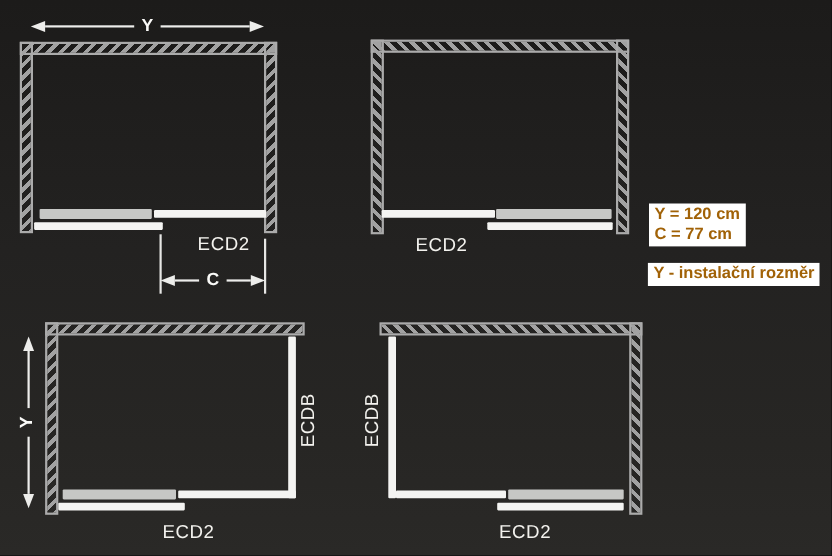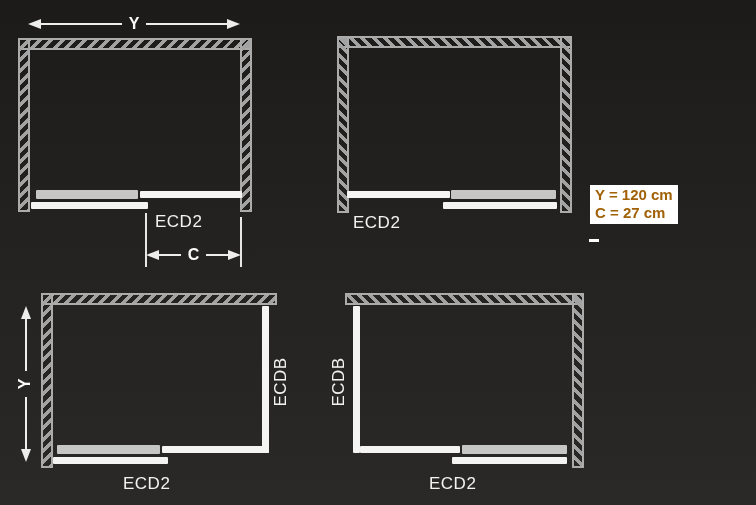--- a/index.html
+++ b/index.html
@@ -17,7 +17,7 @@
   .panel-w{background:#f4f4f2;}
   .panel-g{background:#c6c7c5;}
   
-  .model-label{position:absolute;color:#f3f2ee;font-size:17px;letter-spacing:.5px;text-align:left;white-space:nowrap;}
+  .model-label{position:absolute;color:#f3f2ee;font-size:17px;letter-spacing:.5px;text-align:right;white-space:nowrap;}
   .vlabel{position:absolute;display:flex;align-items:center;justify-content:center;}
   .vlabel span{transform:rotate(-90deg);color:#f3f2ee;font-size:17px;letter-spacing:.5px;white-space:nowrap;}
   

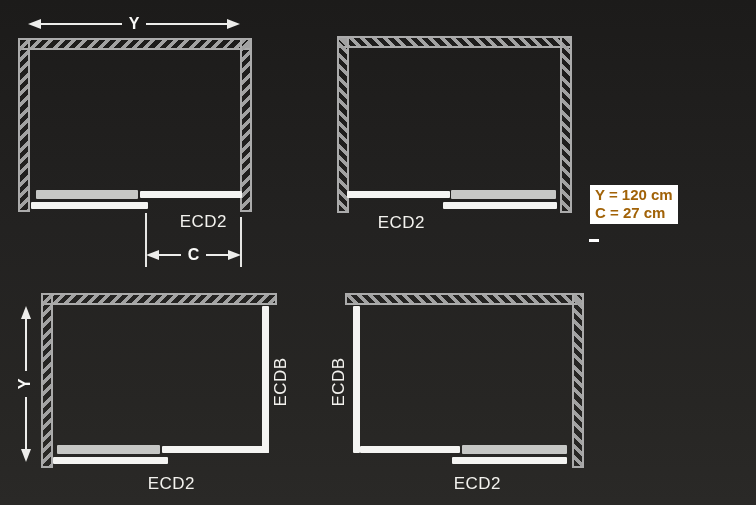--- a/index.html
+++ b/index.html
@@ -81,7 +81,7 @@
 
   <div class="info-box" style="left:590px;top:185px;">
     <div>Y = 120 cm</div>
-    <div>C = 27 cm</div>
+    <div>C = 77 cm</div>
   </div>
   <div class="info-box" style="left:589px;top:239px;">
   </div>

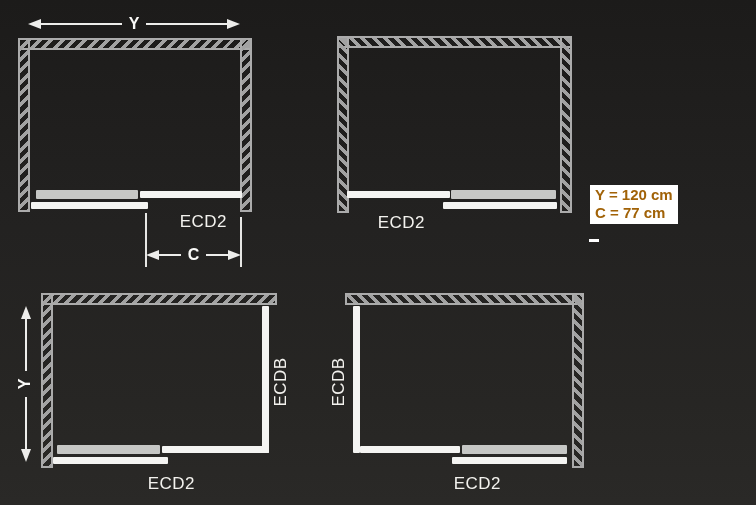--- a/index.html
+++ b/index.html
@@ -84,6 +84,7 @@
     <div>C = 77 cm</div>
   </div>
   <div class="info-box" style="left:589px;top:239px;">
+    <div>Y - instalační rozměr</div>
   </div>
 
   <div class="dim-v" style="left:19px;top:306px;width:13px;height:156px;">

